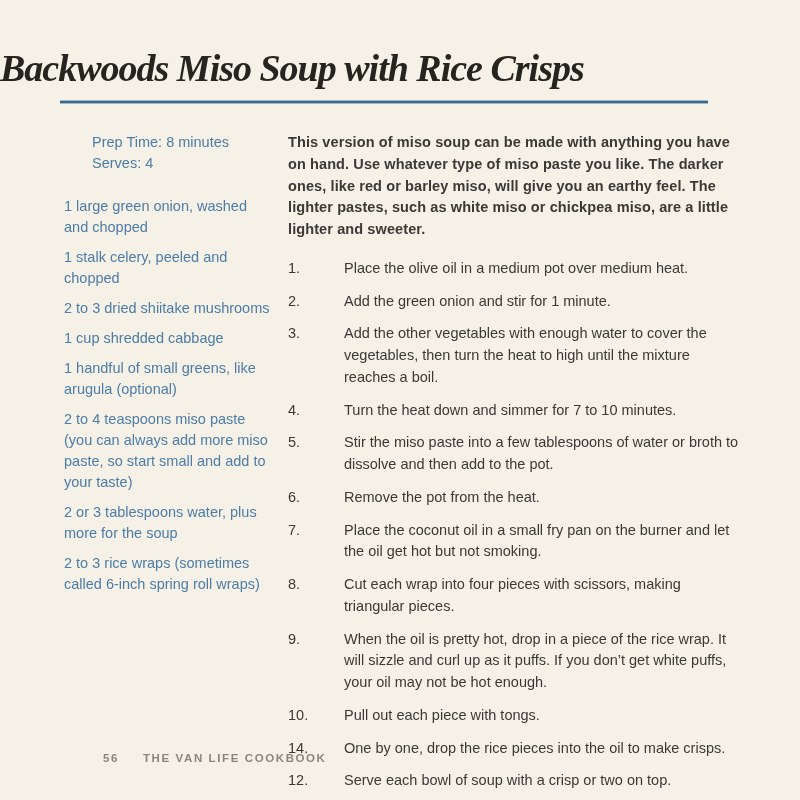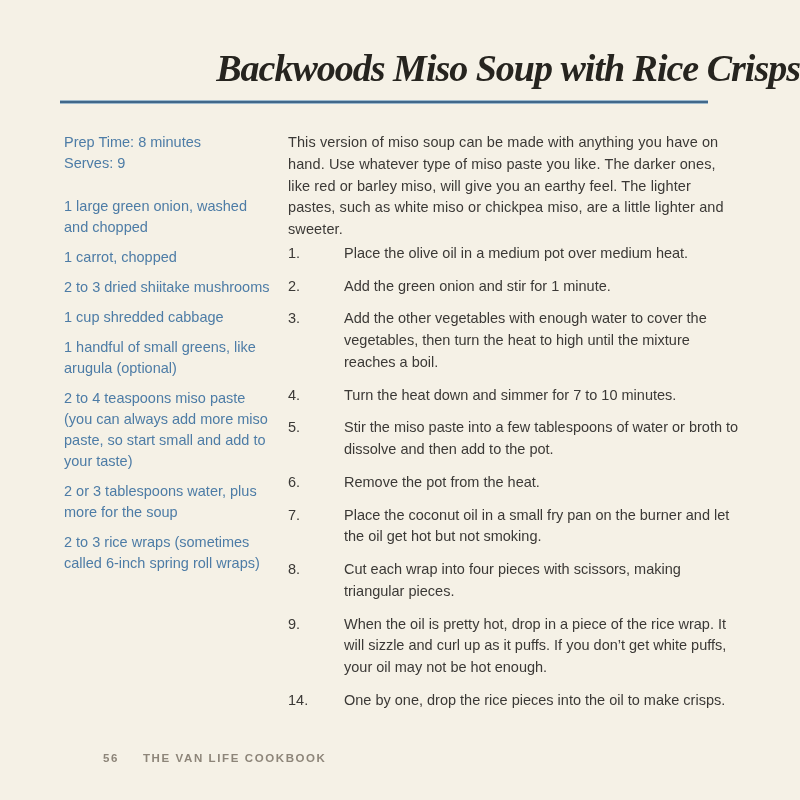--- a/index.html
+++ b/index.html
@@ -21,7 +21,7 @@
   }
   .page-title{
     margin-top:46px;
-    text-align:right;
+    text-align:left;
     font-family:"Liberation Serif", "DejaVu Serif", cursive;
     font-style:italic;
     font-weight:700;

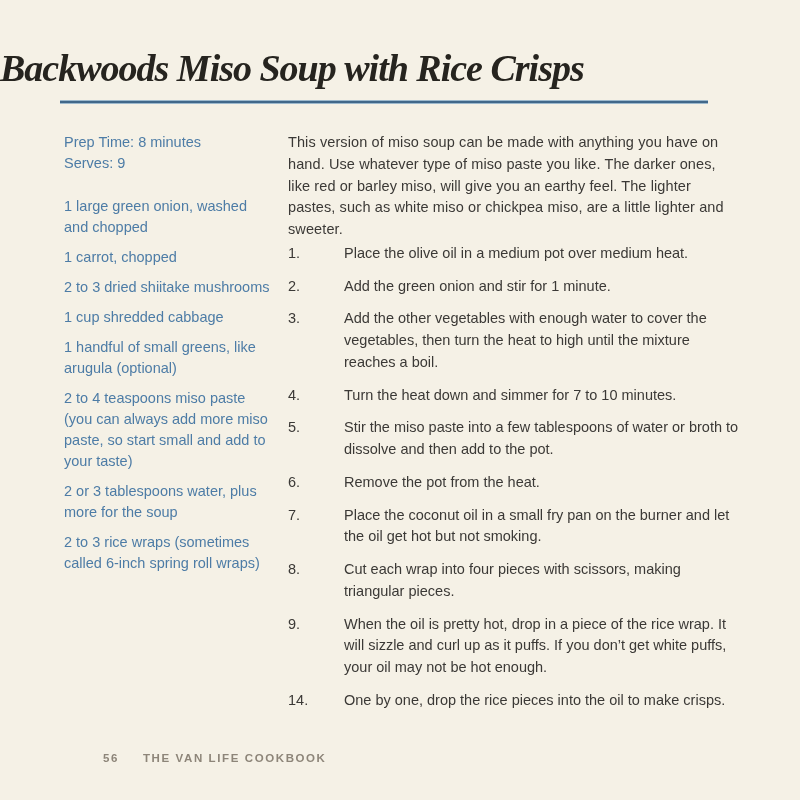--- a/index.html
+++ b/index.html
@@ -49,7 +49,7 @@
     font-size:14.5px;
     line-height:1.45;
   }
-  .recipe-meta{margin-bottom:22px;}
+  .recipe-meta{margin-bottom:22px;margin-left:28px;}
   .ingredients div{margin-bottom:9px;}
   .main{
     flex:1;

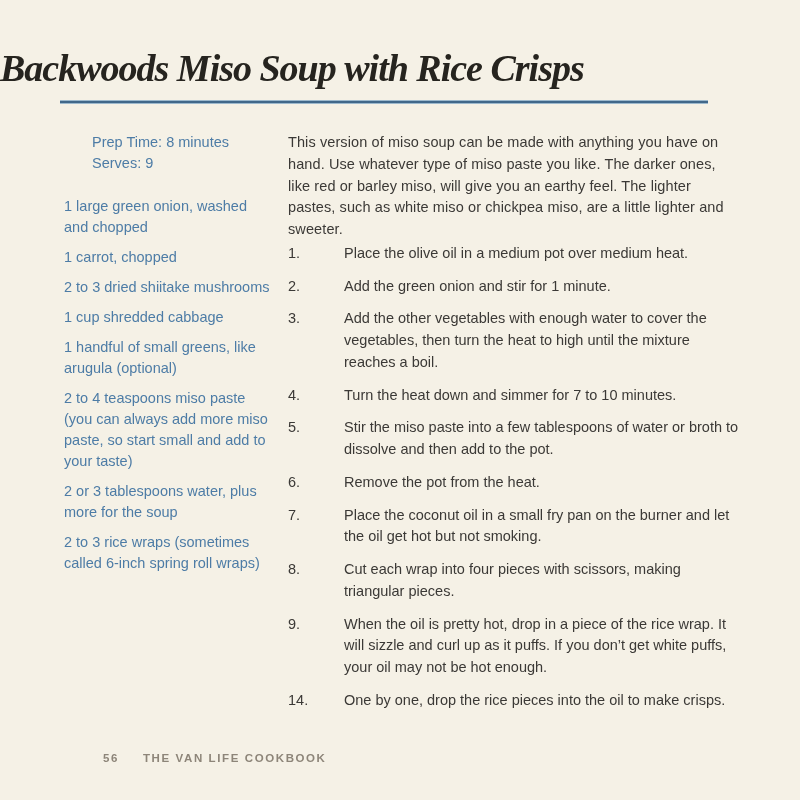--- a/index.html
+++ b/index.html
@@ -58,8 +58,9 @@
     line-height:1.5;
   }
   .recipe-intro{
-    margin-bottom:2px;
+    margin-bottom:17px;
     letter-spacing:0.1px;
+    font-weight:bold;
   }
   .steps{list-style:none;}
   .step{

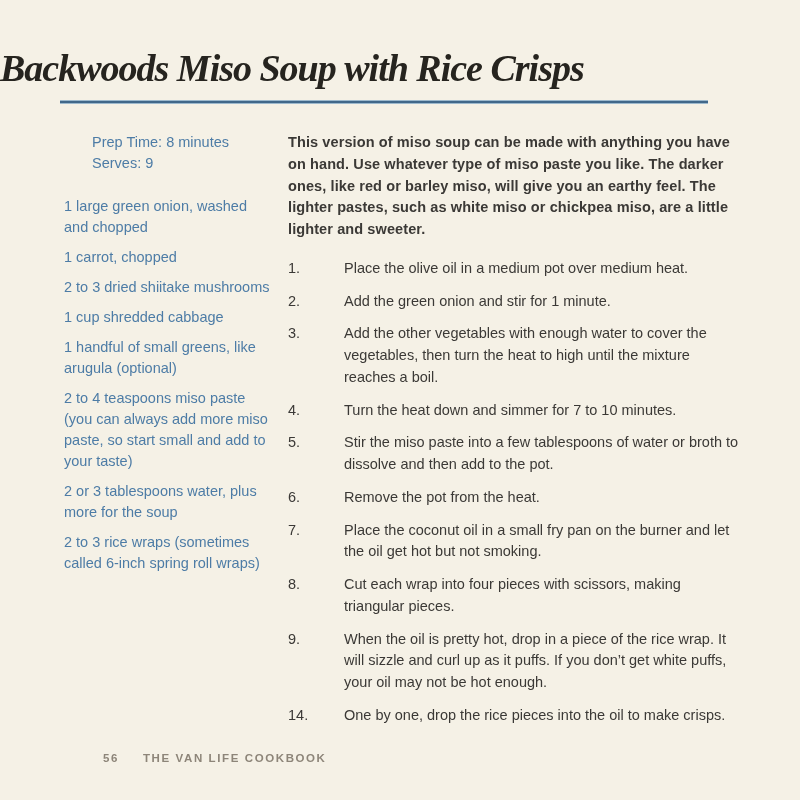--- a/index.html
+++ b/index.html
@@ -96,7 +96,7 @@
   <aside class="sidebar">
     <div class="recipe-meta">
         <div>Prep Time: 8 minutes</div>
-        <div>Serves: 9</div>
+        <div>Serves: 4</div>
       </div>
     <div class="ingredients">
         <div>1 large green onion, washed and chopped</div>

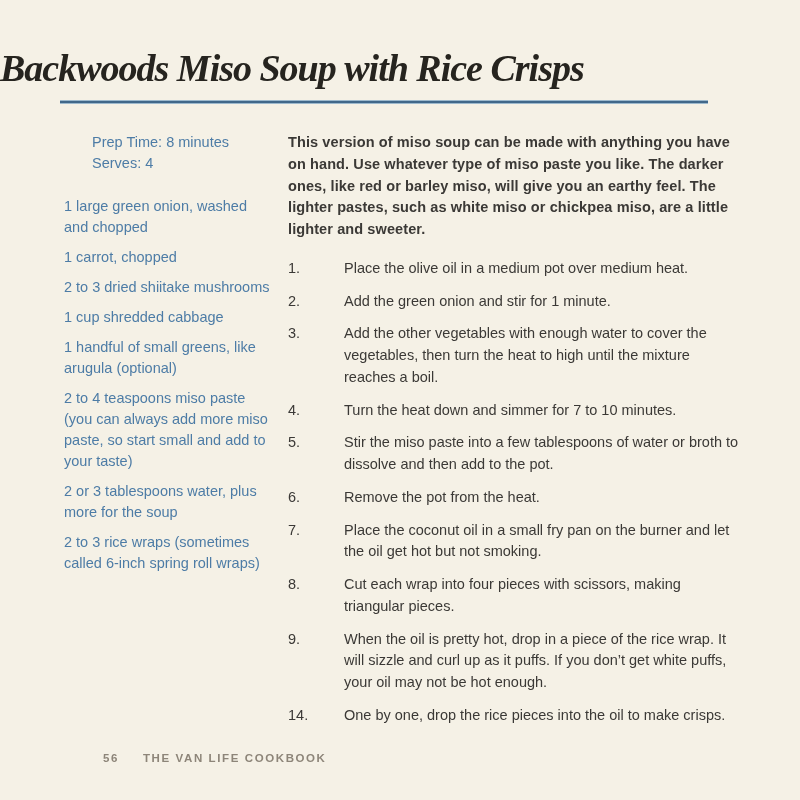--- a/index.html
+++ b/index.html
@@ -100,6 +100,7 @@
       </div>
     <div class="ingredients">
         <div>1 large green onion, washed and chopped</div>
+        <div>1 stalk celery, peeled and chopped</div>
         <div>1 carrot, chopped</div>
         <div>2 to 3 dried shiitake mushrooms</div>
         <div>1 cup shredded cabbage</div>

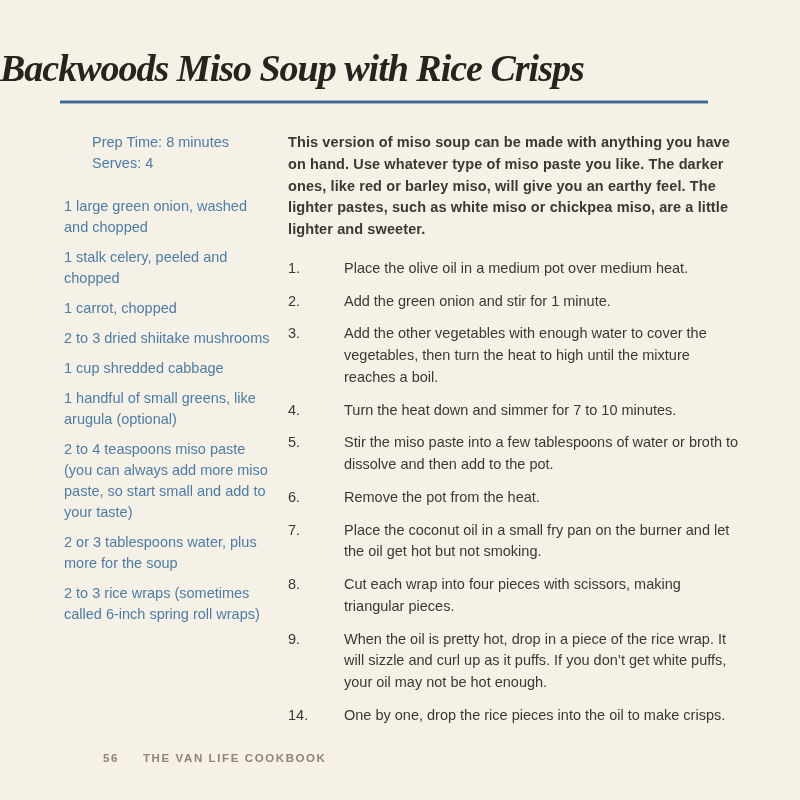--- a/index.html
+++ b/index.html
@@ -101,7 +101,6 @@
     <div class="ingredients">
         <div>1 large green onion, washed and chopped</div>
         <div>1 stalk celery, peeled and chopped</div>
-        <div>1 carrot, chopped</div>
         <div>2 to 3 dried shiitake mushrooms</div>
         <div>1 cup shredded cabbage</div>
         <div>1 handful of small greens, like arugula (optional)</div>

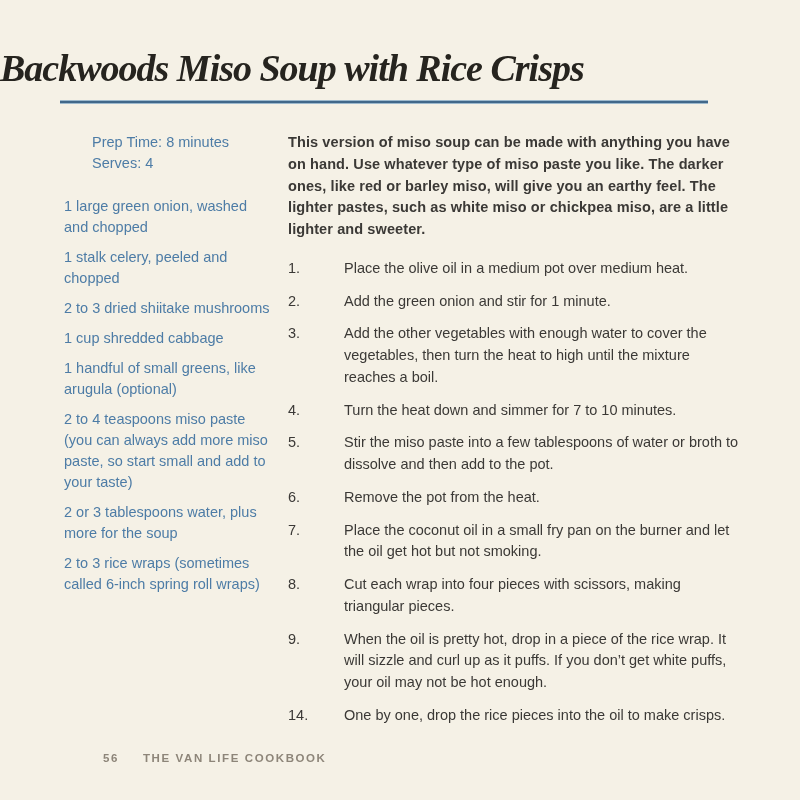--- a/index.html
+++ b/index.html
@@ -150,6 +150,10 @@
         <span class="step-text">When the oil is pretty hot, drop in a piece of the rice wrap. It will sizzle and curl up as it puffs. If you don’t get white puffs, your oil may not be hot enough.</span>
       </li>
         <li class="step">
+        <span class="step-number">10.</span>
+        <span class="step-text">Pull out each piece with tongs.</span>
+      </li>
+        <li class="step">
         <span class="step-number">14.</span>
         <span class="step-text">One by one, drop the rice pieces into the oil to make crisps.</span>
       </li>

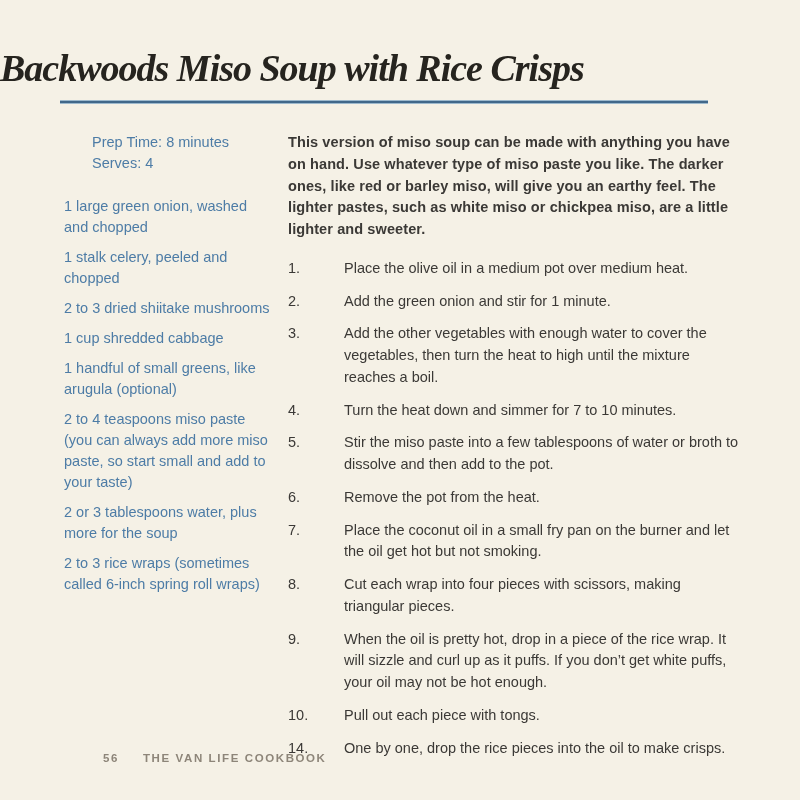--- a/index.html
+++ b/index.html
@@ -157,6 +157,10 @@
         <span class="step-number">14.</span>
         <span class="step-text">One by one, drop the rice pieces into the oil to make crisps.</span>
       </li>
+        <li class="step">
+        <span class="step-number">12.</span>
+        <span class="step-text">Serve each bowl of soup with a crisp or two on top.</span>
+      </li>
       </ol>
   </section>
 

